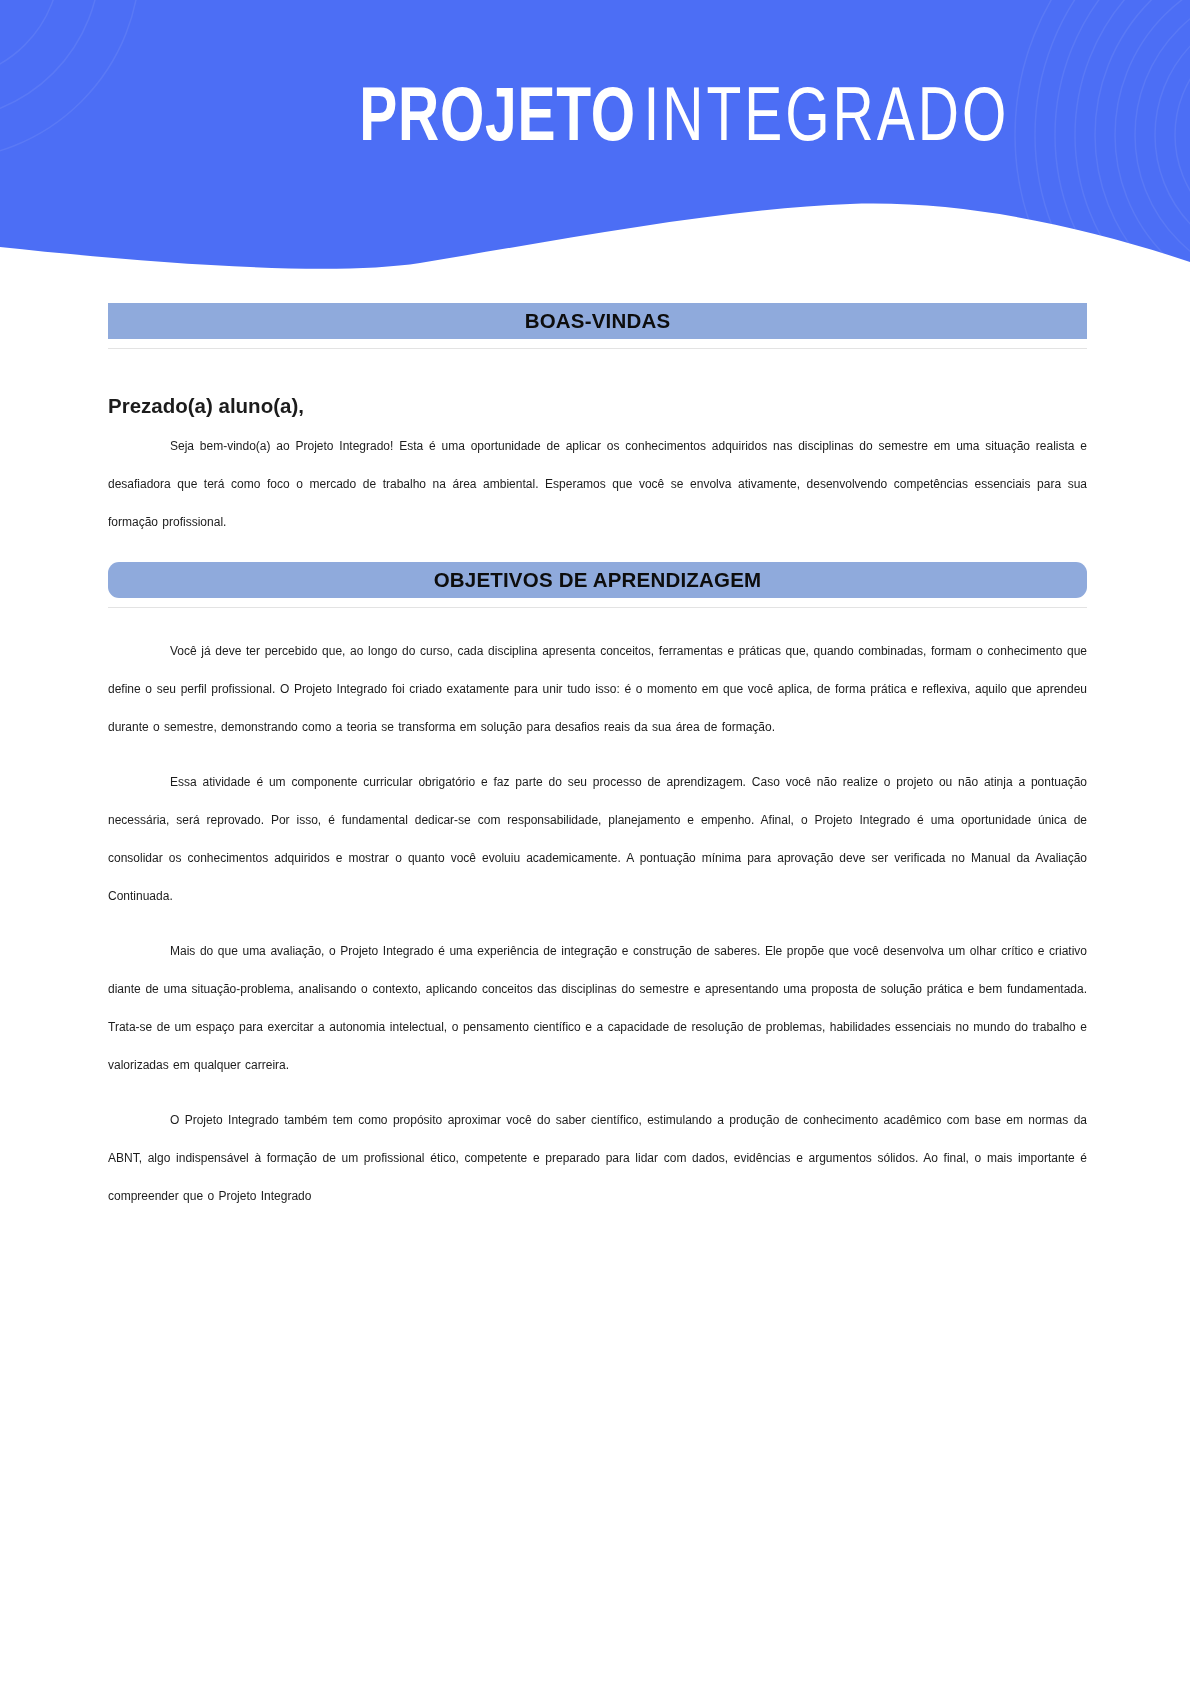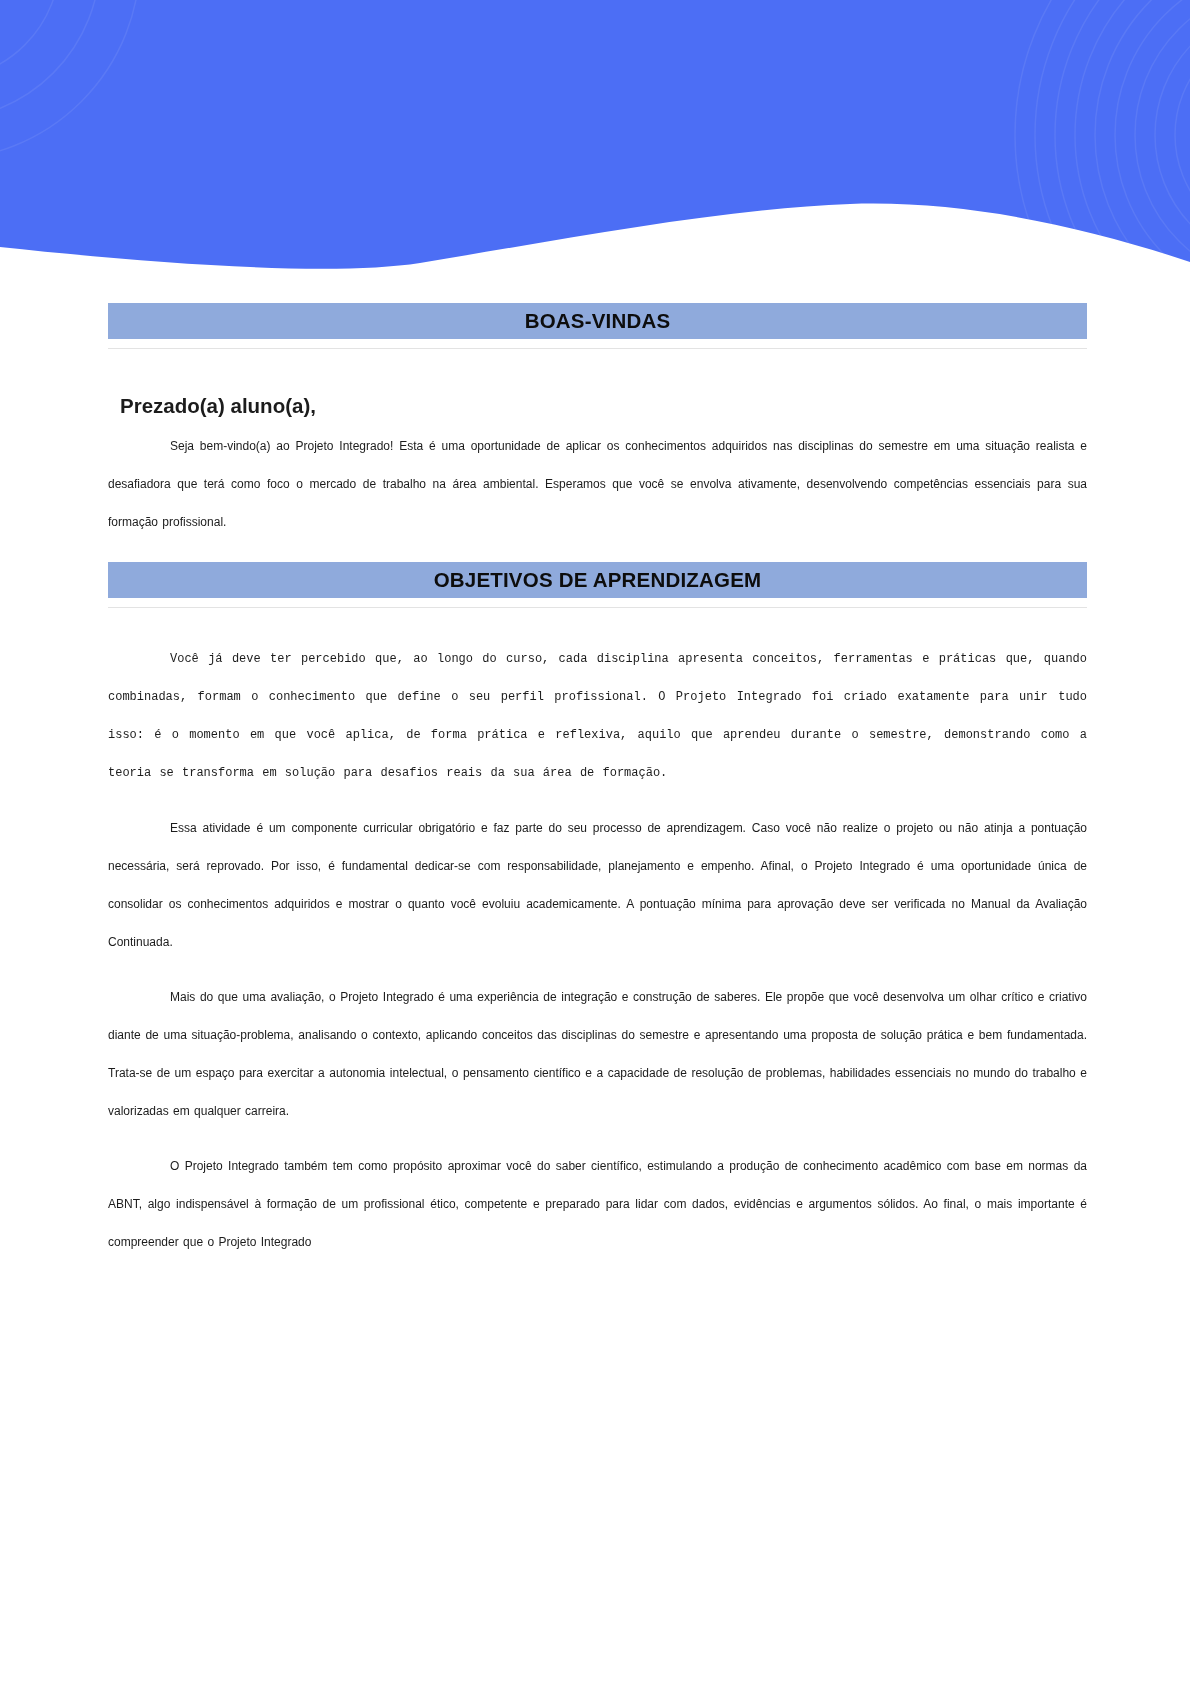--- a/index.html
+++ b/index.html
@@ -87,6 +87,11 @@
         <circle cx="-60" cy="-40" r="200"></circle>
       </g>
     </svg>
+    <div class="title">
+      <span class="title-inner">
+        <span class="title-bold">PROJETO</span><span class="title-light">INTEGRADO</span>
+      </span>
+    </div>
   </div>
 
   <div class="content">

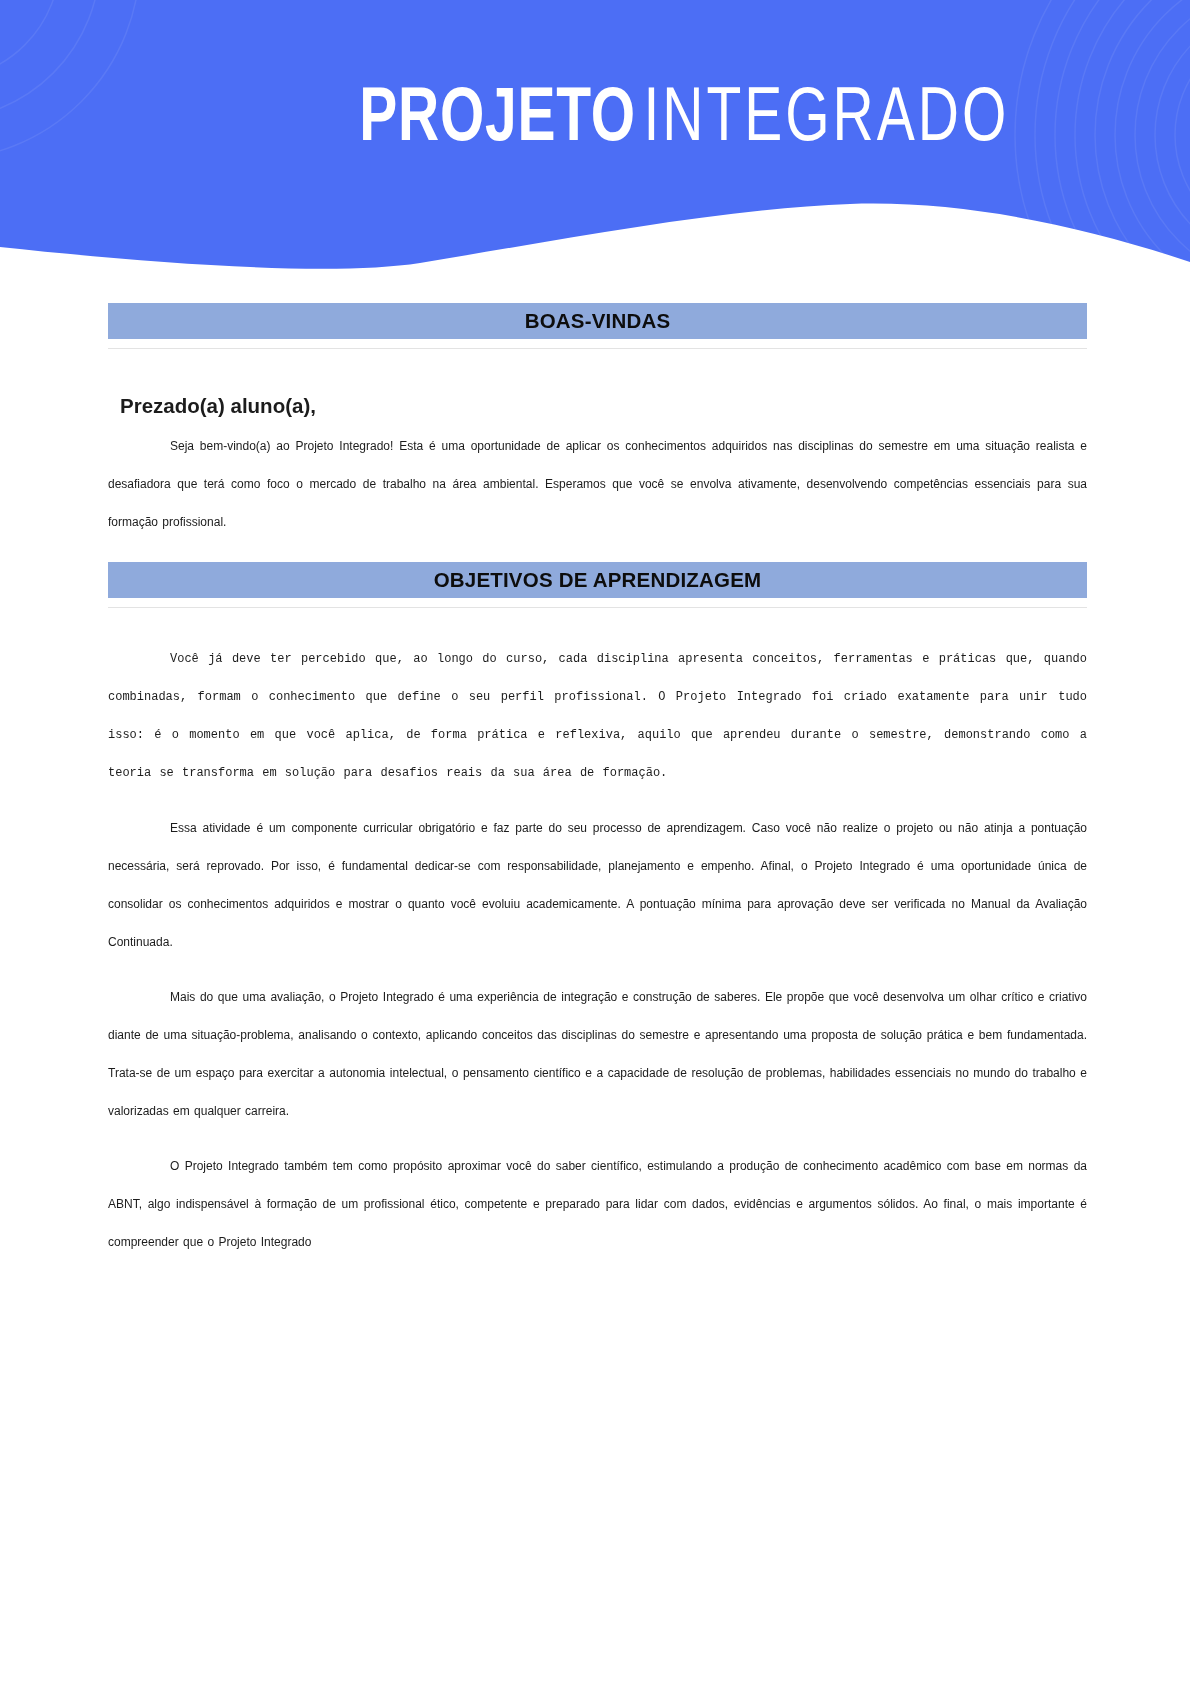--- a/index.html
+++ b/index.html
@@ -44,7 +44,7 @@
   .banner-welcome{margin-top:27px;}
   .banner-objectives{margin-top:21px;}
   .greeting{
-    margin:44px 0 0 12px;
+    margin:44px 0 0 0;
     font-weight:700;font-size:20.5px;line-height:26px;
   }
   p.body-par{

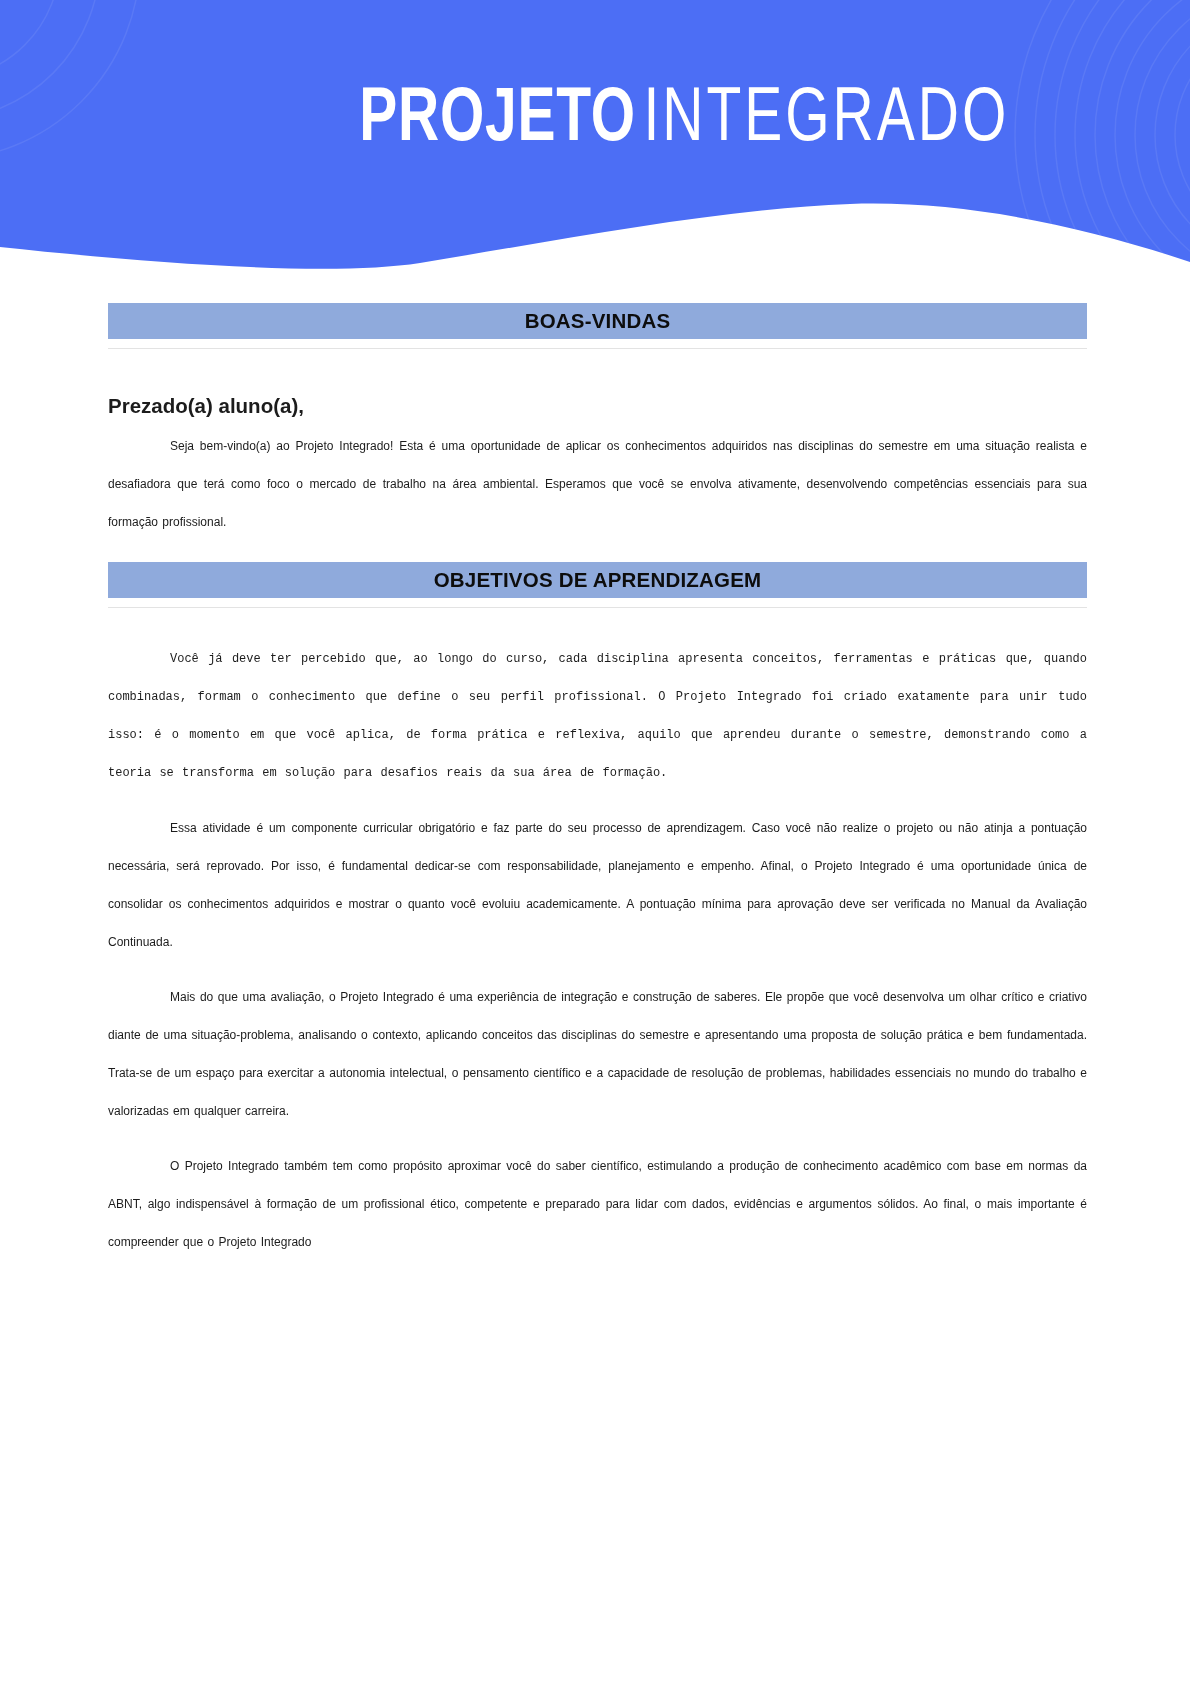--- a/index.html
+++ b/index.html
@@ -42,7 +42,7 @@
   }
   .banner-rule{height:0;border-top:1px solid #e3e3e3;margin-top:9px;}
   .banner-welcome{margin-top:27px;}
-  .banner-objectives{margin-top:21px;}
+  .banner-objectives{margin-top:21px;border-radius:11px;}
   .greeting{
     margin:44px 0 0 0;
     font-weight:700;font-size:20.5px;line-height:26px;

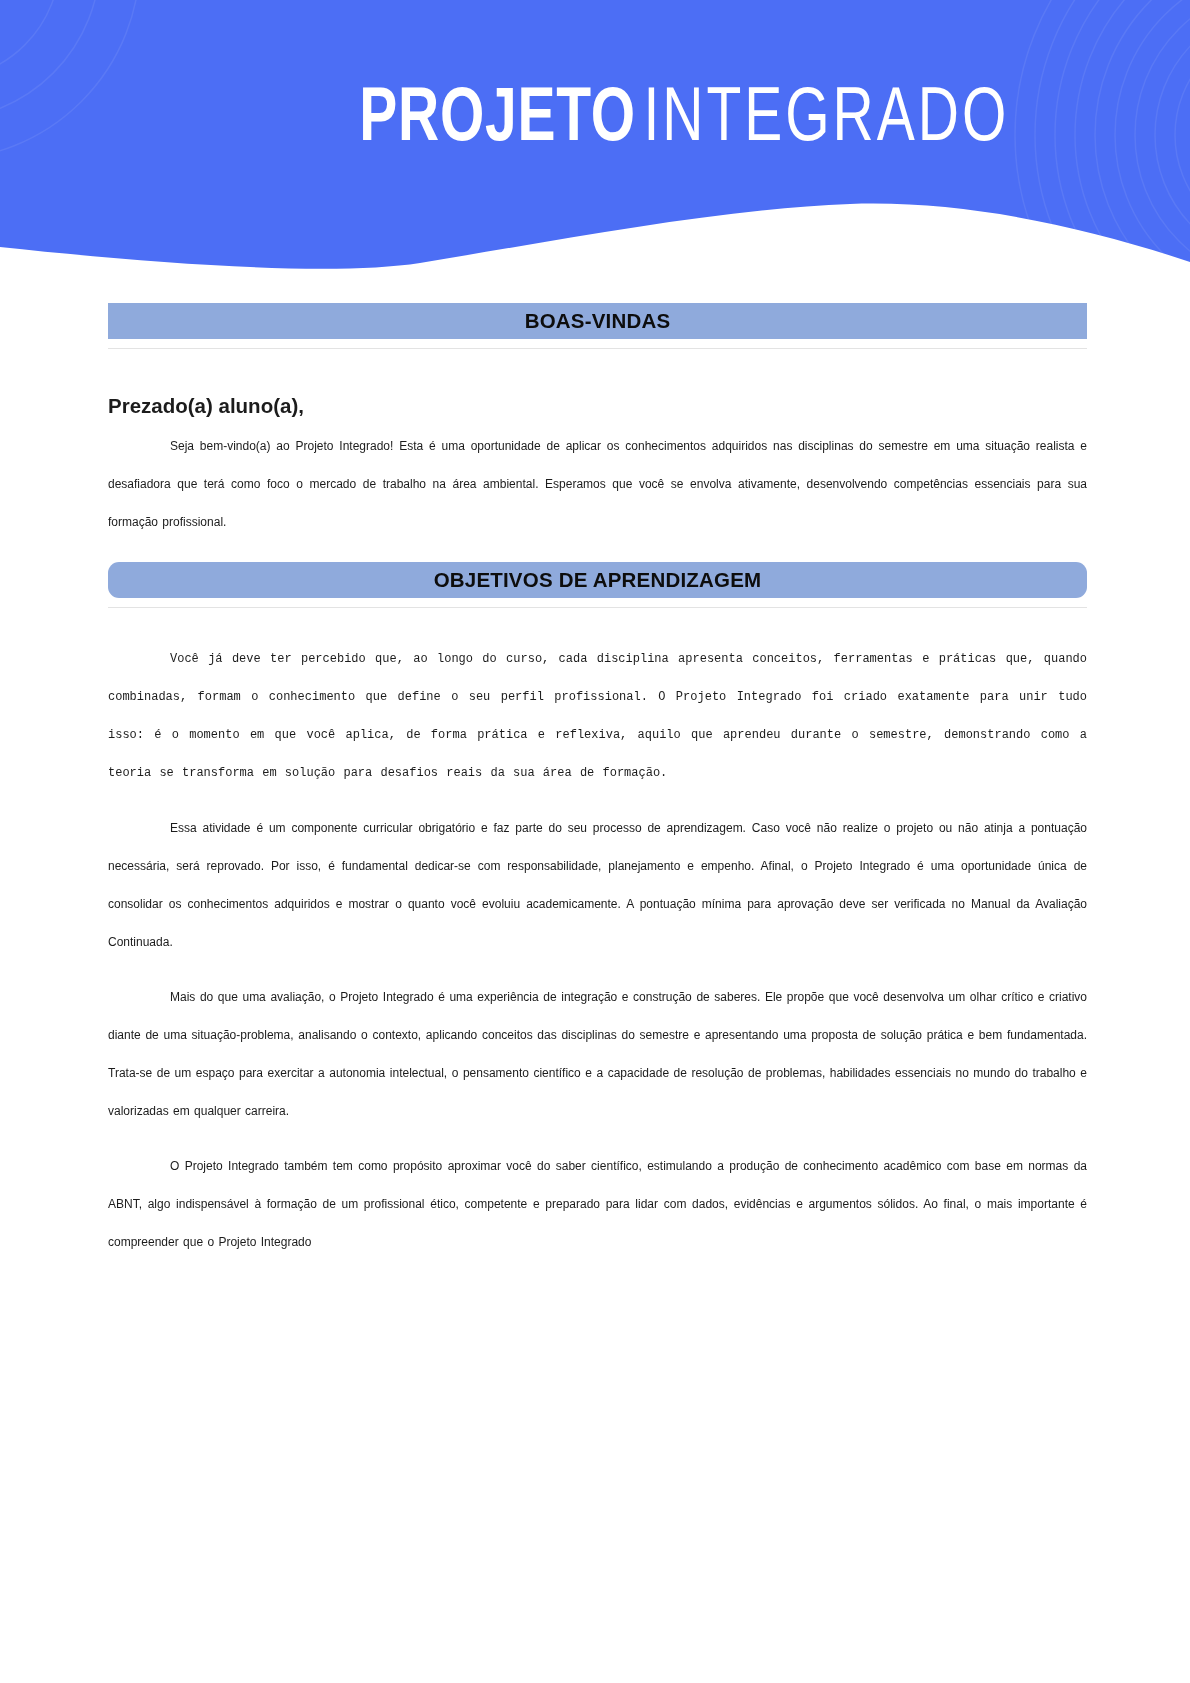--- a/index.html
+++ b/index.html
@@ -54,7 +54,7 @@
     word-spacing:1px;
   }
   p.first-after-greeting{margin-top:8px;}
-  p.first-after-banner{margin-top:32px;font-family:Liberation Mono, monospace;}
+  p.first-after-banner{margin-top:24px;}
 </style>
 </head>
 <body>

